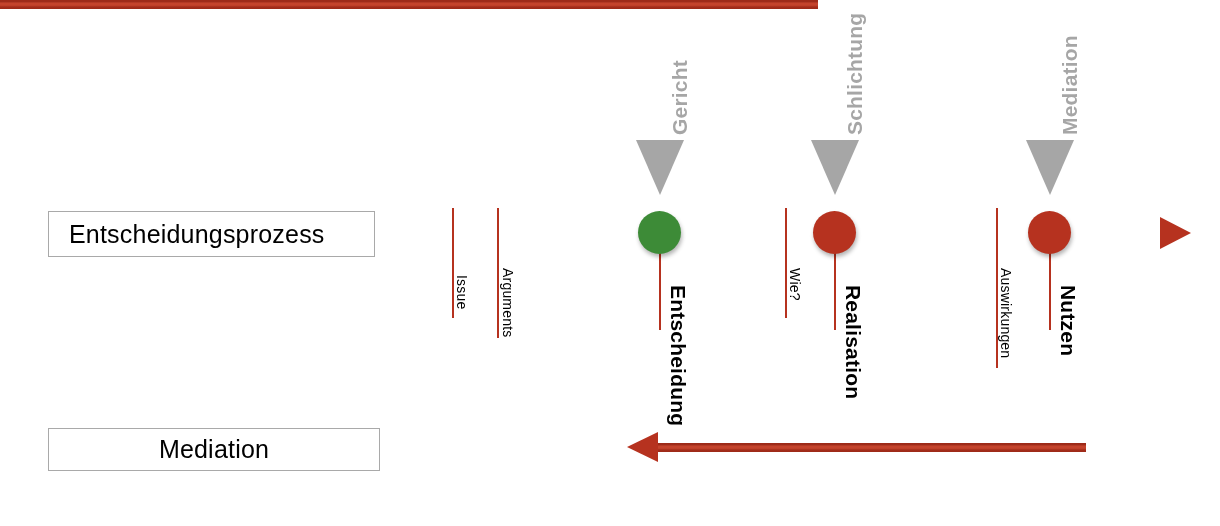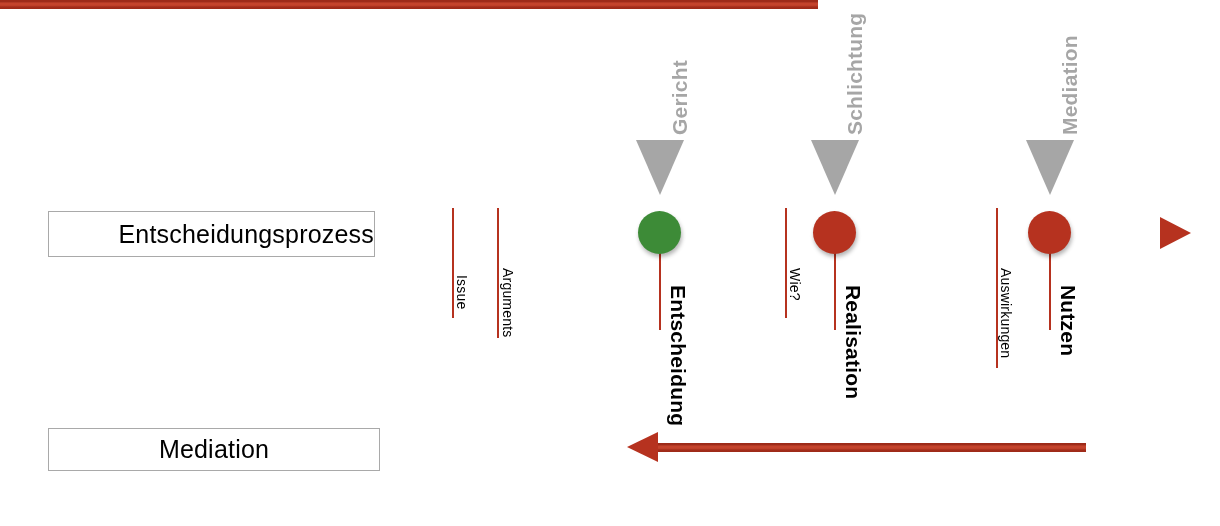--- a/index.html
+++ b/index.html
@@ -37,8 +37,8 @@
     top: 211px;
     width: 327px;
     height: 46px;
-    padding-left: 36px;
-    justify-content: flex-end;
+    padding-left: 20px;
+    justify-content: flex-start;
   }
   #box-mediation {
     left: 48px;

